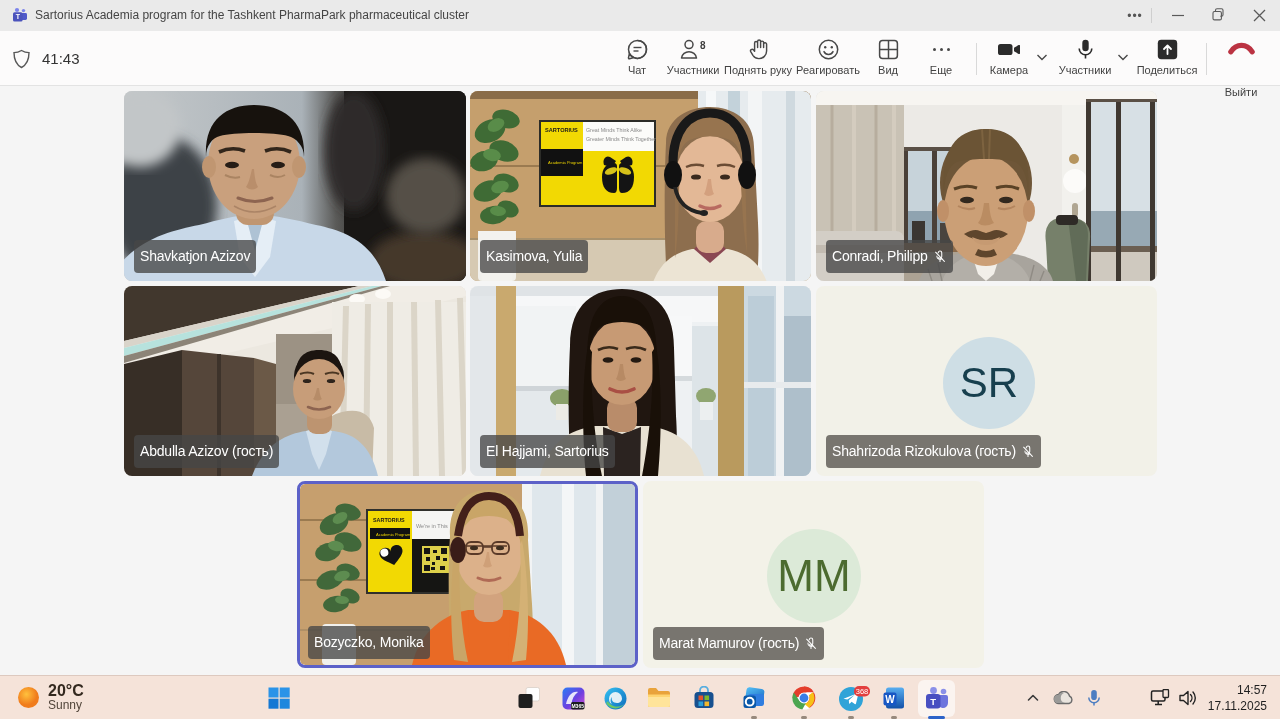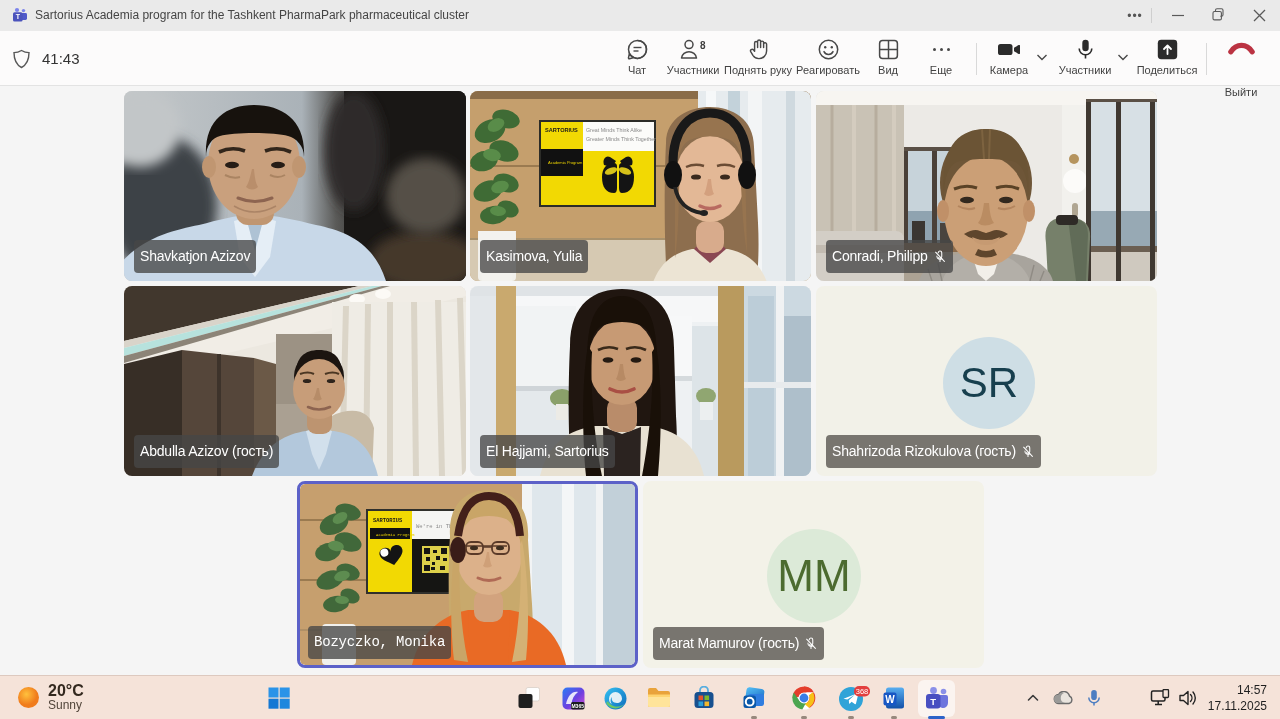--- a/index.html
+++ b/index.html
@@ -480,7 +480,7 @@
   </div>
 </div>
 
-<div class="tile" style="left:297px; top:481px; width:341px; height:187px; border:3px solid #5c61c8; background:#fff;font-family:Liberation Mono, monospace;">
+<div class="tile" style="left:297px; top:481px; width:341px; height:187px; border:3px solid #5c61c8; background:#fff;">
 <svg width="335" height="181" viewBox="0 0 335 181" preserveAspectRatio="none" style="border-radius:5px;">
   <rect width="335" height="181" fill="#c69f6e"></rect>
   <line x1="0" y1="36" x2="335" y2="36" stroke="#9a7a50" stroke-width="2"></line>

